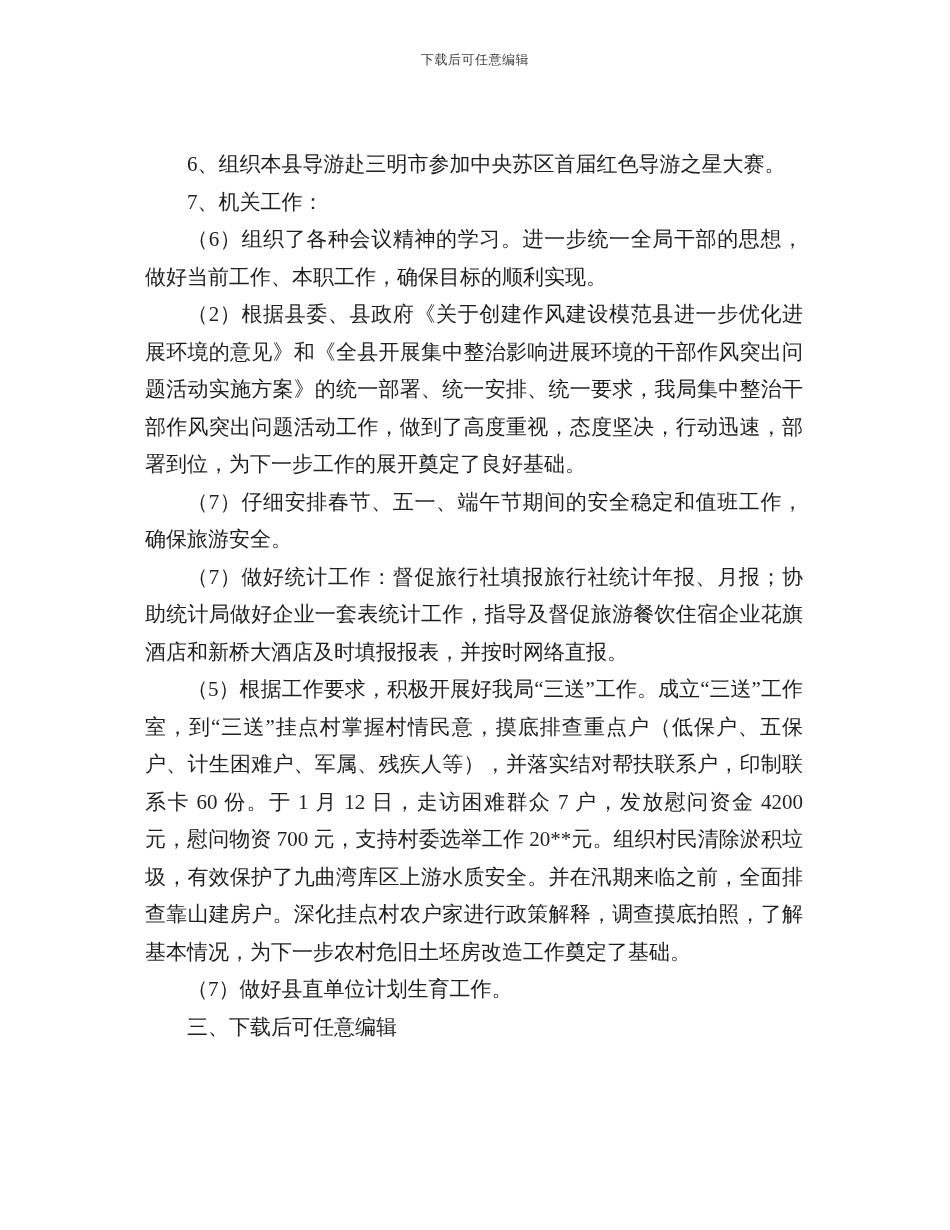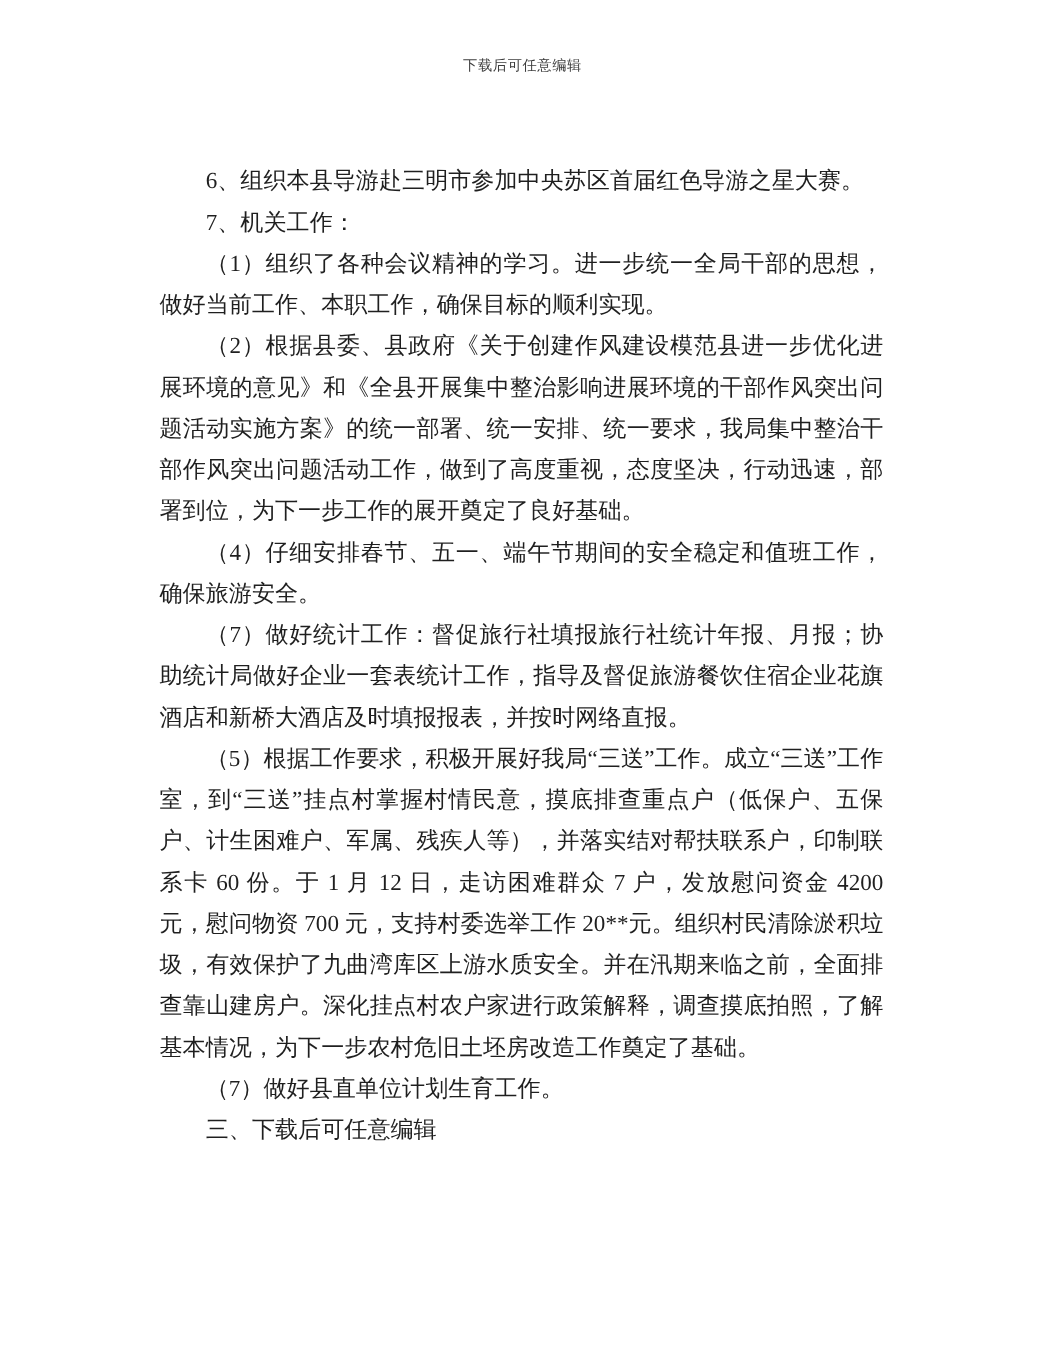--- a/index.html
+++ b/index.html
@@ -51,7 +51,7 @@
   <div class="doc-body">
       <p class="para">6、组织本县导游赴三明市参加中央苏区首届红色导游之星大赛。</p>
       <p class="para">7、机关工作：</p>
-      <p class="para">（1）组织了各种会议精神的学习。进一步统一全局干部的思想，做好当前工作、本职工作，确保目标的顺利实现。</p>
+      <p class="para">（6）组织了各种会议精神的学习。进一步统一全局干部的思想，做好当前工作、本职工作，确保目标的顺利实现。</p>
       <p class="para">（2）根据县委、县政府《关于创建作风建设模范县进一步优化进展环境的意见》和《全县开展集中整治影响进展环境的干部作风突出问题活动实施方案》的统一部署、统一安排、统一要求，我局集中整治干部作风突出问题活动工作，做到了高度重视，态度坚决，行动迅速，部署到位，为下一步工作的展开奠定了良好基础。</p>
       <p class="para">（4）仔细安排春节、五一、端午节期间的安全稳定和值班工作，确保旅游安全。</p>
       <p class="para">（7）做好统计工作：督促旅行社填报旅行社统计年报、月报；协助统计局做好企业一套表统计工作，指导及督促旅游餐饮住宿企业花旗酒店和新桥大酒店及时填报报表，并按时网络直报。</p>

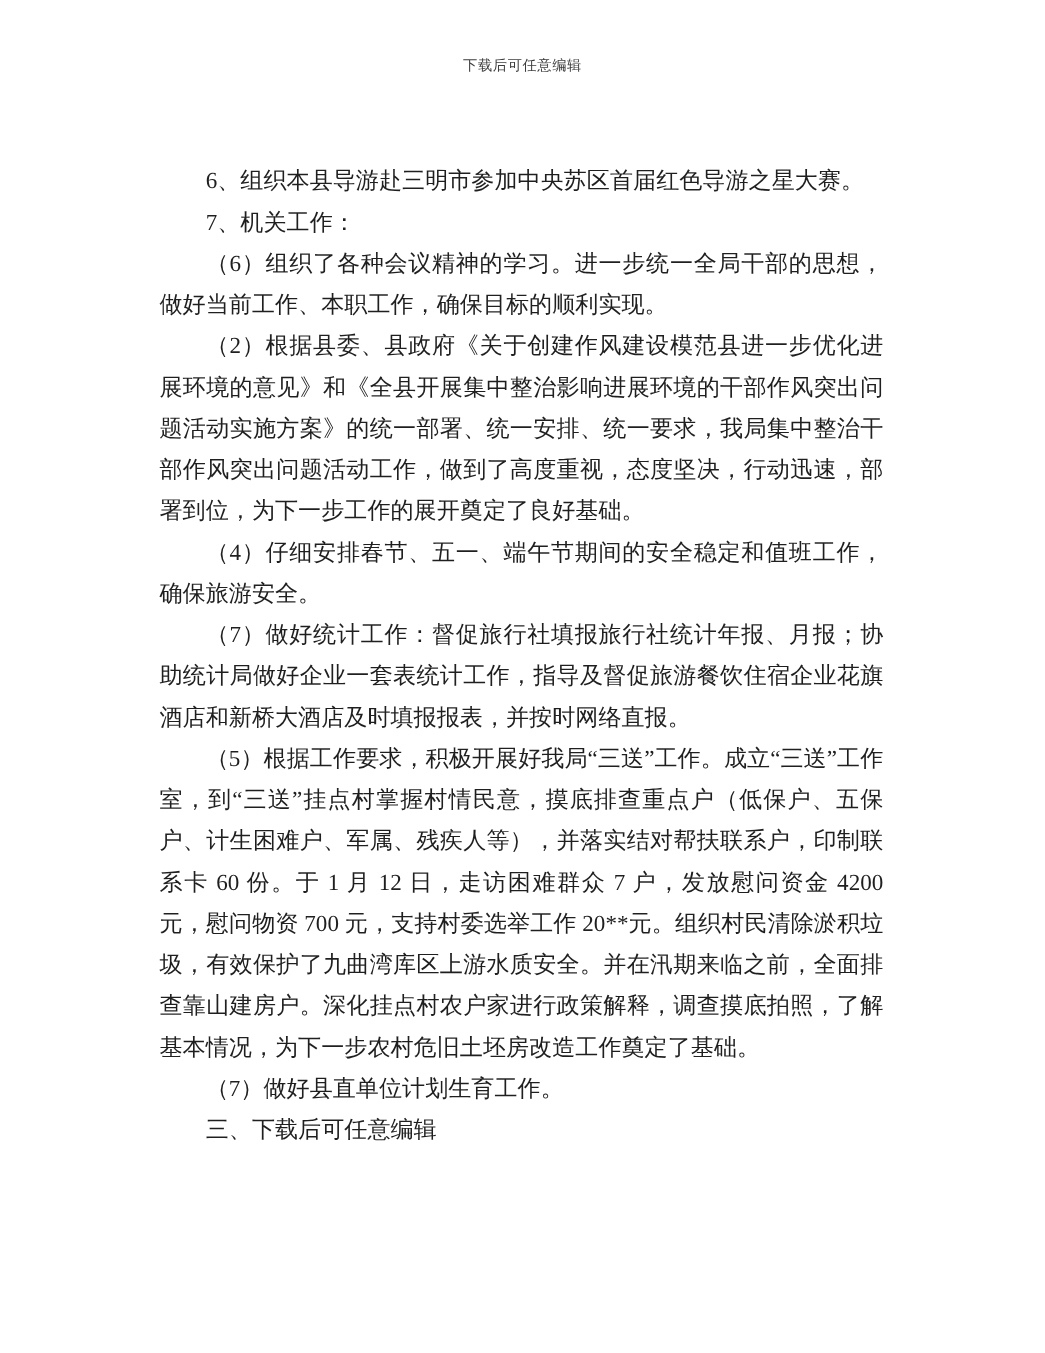--- a/index.html
+++ b/index.html
@@ -53,7 +53,7 @@
       <p class="para">7、机关工作：</p>
       <p class="para">（6）组织了各种会议精神的学习。进一步统一全局干部的思想，做好当前工作、本职工作，确保目标的顺利实现。</p>
       <p class="para">（2）根据县委、县政府《关于创建作风建设模范县进一步优化进展环境的意见》和《全县开展集中整治影响进展环境的干部作风突出问题活动实施方案》的统一部署、统一安排、统一要求，我局集中整治干部作风突出问题活动工作，做到了高度重视，态度坚决，行动迅速，部署到位，为下一步工作的展开奠定了良好基础。</p>
-      <p class="para">（4）仔细安排春节、五一、端午节期间的安全稳定和值班工作，确保旅游安全。</p>
+      <p class="para">（7）仔细安排春节、五一、端午节期间的安全稳定和值班工作，确保旅游安全。</p>
       <p class="para">（7）做好统计工作：督促旅行社填报旅行社统计年报、月报；协助统计局做好企业一套表统计工作，指导及督促旅游餐饮住宿企业花旗酒店和新桥大酒店及时填报报表，并按时网络直报。</p>
       <p class="para">（5）根据工作要求，积极开展好我局“三送”工作。成立“三送”工作室，到“三送”挂点村掌握村情民意，摸底排查重点户（低保户、五保户、计生困难户、军属、残疾人等），并落实结对帮扶联系户，印制联系卡 60 份。于 1 月 12 日，走访困难群众 7 户，发放慰问资金 4200 元，慰问物资 700 元，支持村委选举工作 20**元。组织村民清除淤积垃圾，有效保护了九曲湾库区上游水质安全。并在汛期来临之前，全面排查靠山建房户。深化挂点村农户家进行政策解释，调查摸底拍照，了解基本情况，为下一步农村危旧土坯房改造工作奠定了基础。</p>
       <p class="para">（7）做好县直单位计划生育工作。</p>

